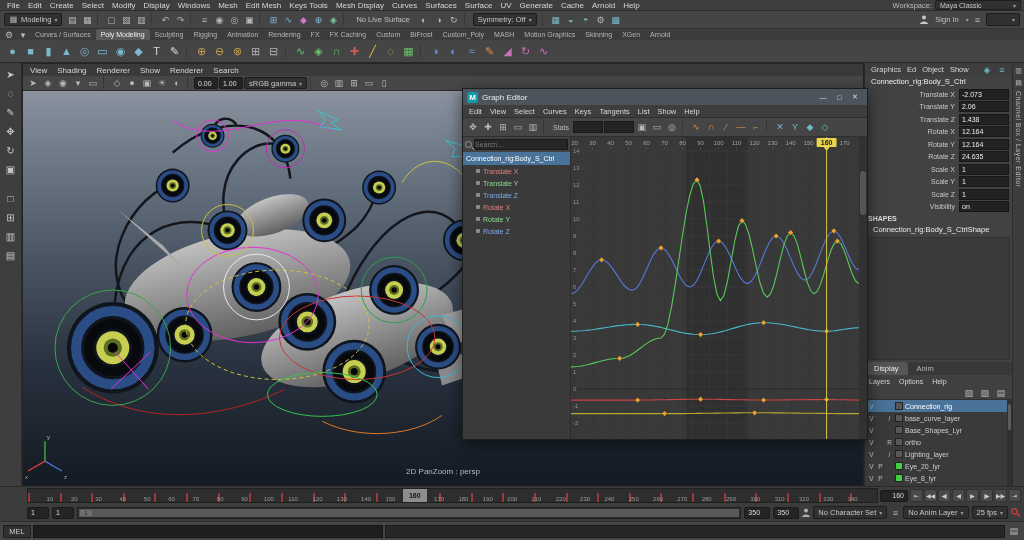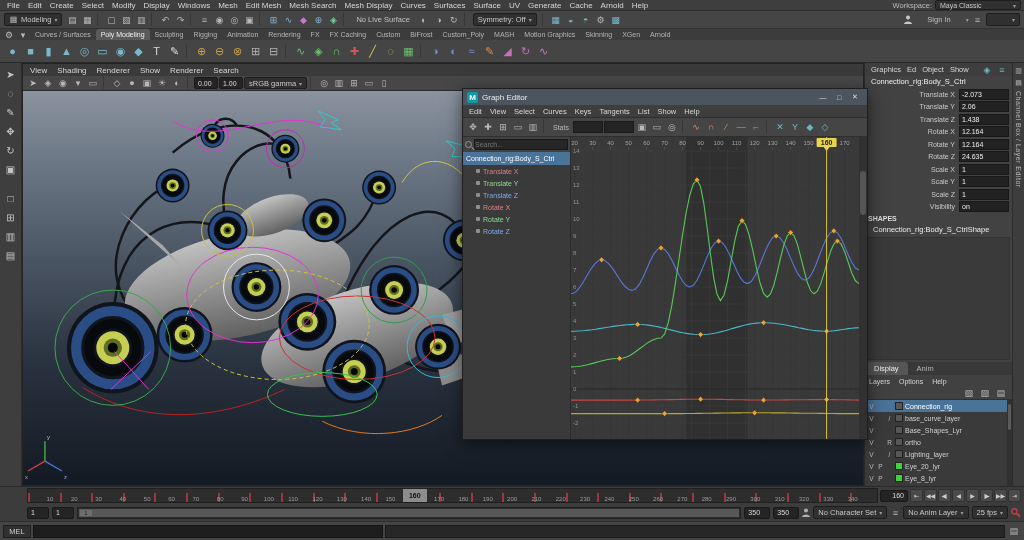--- a/index.html
+++ b/index.html
@@ -144,7 +144,7 @@
         <span class="menu">Windows</span>
         <span class="menu">Mesh</span>
         <span class="menu">Edit Mesh</span>
-        <span class="menu">Mesh Search</span>
+        <span class="menu">Keys Tools</span>
         <span class="menu">Mesh Display</span>
         <span class="menu">Curves</span>
         <span class="menu">Surfaces</span>

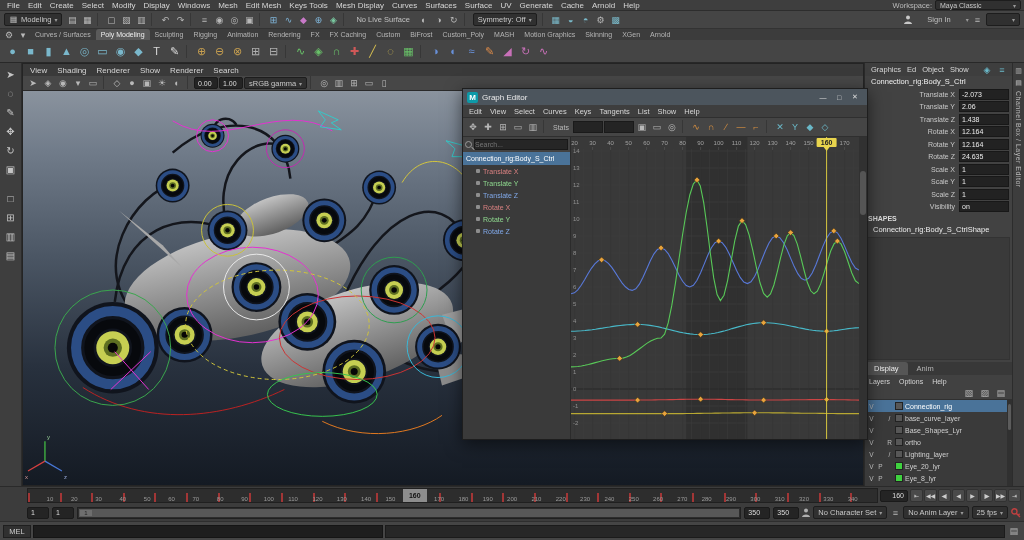--- a/index.html
+++ b/index.html
@@ -213,7 +213,7 @@
         <span class="ico" style="color: rgb(121, 184, 200);">▩</span>
       </div>
     <div class="spacer"></div>
-    <div style="display:flex;align-items:center;gap:11px">
+    <div style="display:flex;align-items:center;gap:3px">
       <svg class="person" viewBox="0 0 8 9">
         <circle cx="4" cy="2.4" r="2" fill="#c8c8c8"></circle>
           <path d="M0,9 C0,5.6 8,5.6 8,9 Z" fill="#c8c8c8"></path>

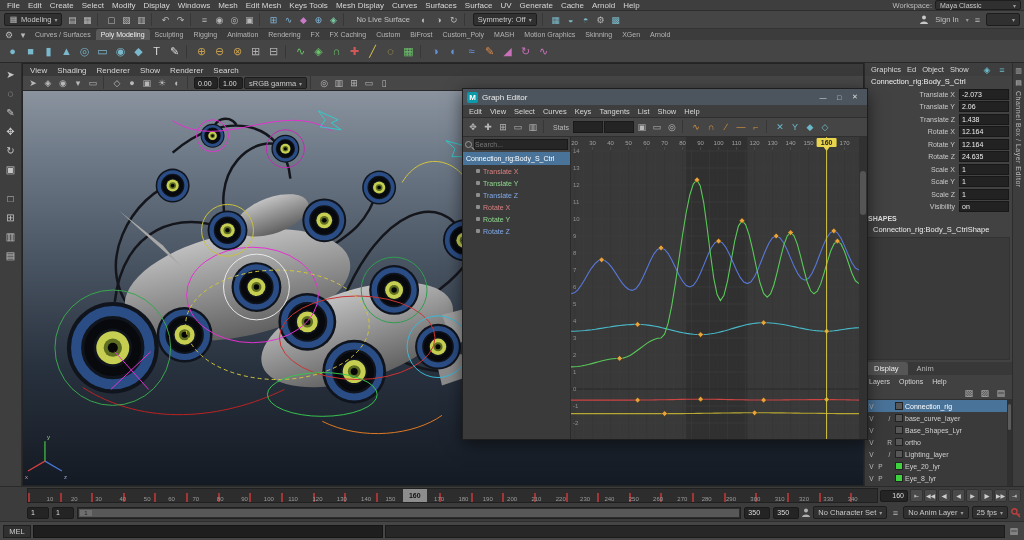--- a/index.html
+++ b/index.html
@@ -517,6 +517,7 @@
           <text x="41" y="390" font-size="6" fill="#9aaad8">z</text>
         </g>
       </svg>
+      <div id="hud">2D PanZoom : persp</div>
     </div>
   </div>
 

